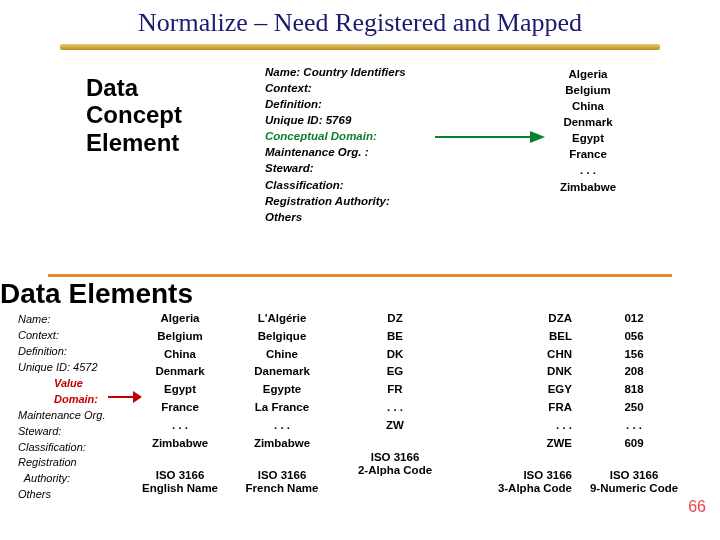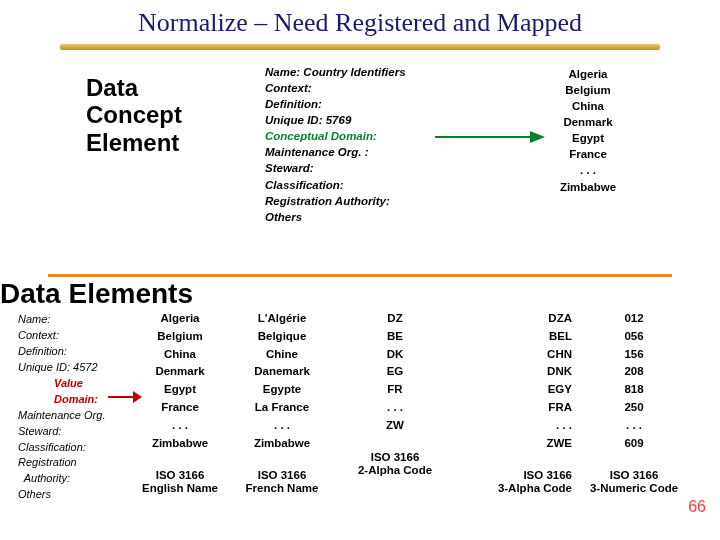--- a/index.html
+++ b/index.html
@@ -271,7 +271,7 @@
       <div>609</div>
       <div class="col-foot">
         <div>ISO 3166</div>
-        <div>3-Numeric Code</div>
+        <div>9-Numeric Code</div>
       </div>
     </div>
   </div>

